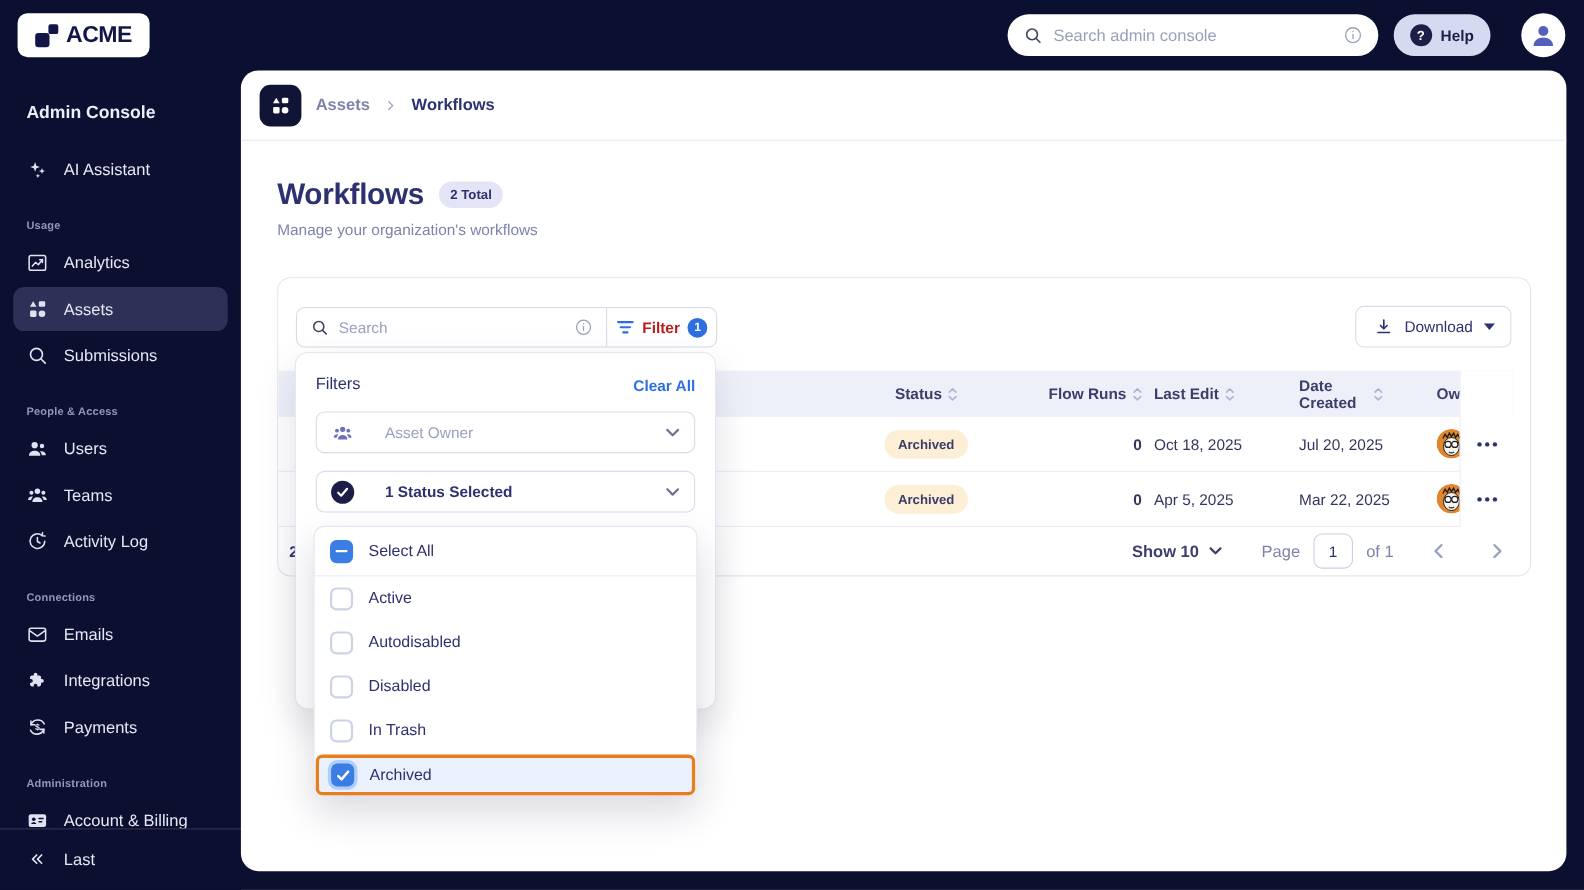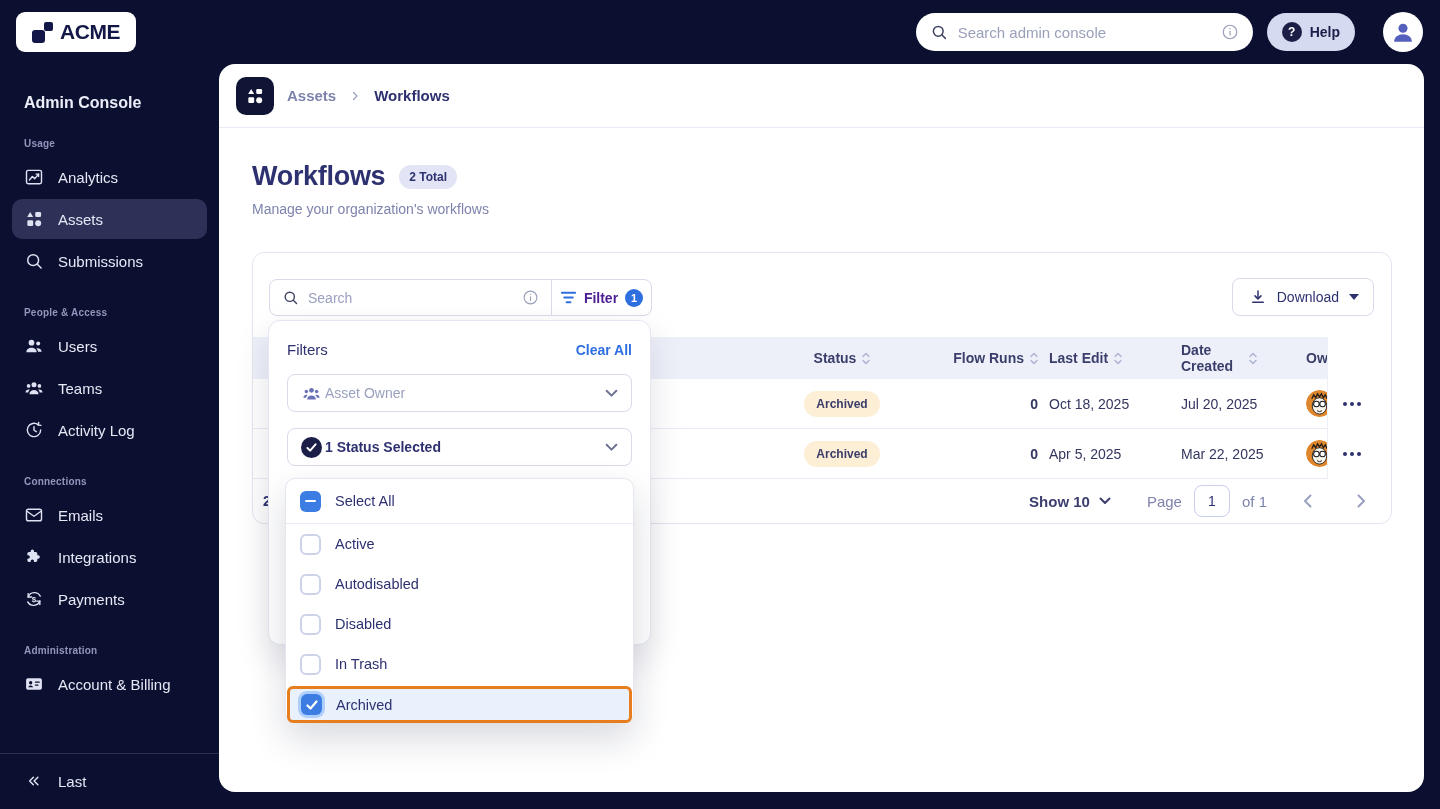--- a/index.html
+++ b/index.html
@@ -162,6 +162,16 @@
 <div class="sidebar">
   <div class="sb-title">Admin Console</div>
 
+  <div class="sb-item assistant">
+    <span class="ic">
+      <svg width="20" height="20" viewBox="0 0 24 24" fill="currentColor">
+          <path d="M9.5 4l1.4 3.9L14.8 9.3l-3.9 1.4L9.5 14.6 8.1 10.7 4.2 9.3l3.9-1.4z"></path>
+          <path d="M17 10.5l.9 2.4 2.4.9-2.4.9-.9 2.4-.9-2.4-2.4-.9 2.4-.9z"></path>
+          <path d="M12.5 16.5l.7 1.8 1.8.7-1.8.7-.7 1.8-.7-1.8-1.8-.7 1.8-.7z"></path>
+        </svg>
+    </span>
+    <span>AI Assistant</span>
+  </div>
 
   <div class="sb-label">Usage</div>
   <div class="sb-item">

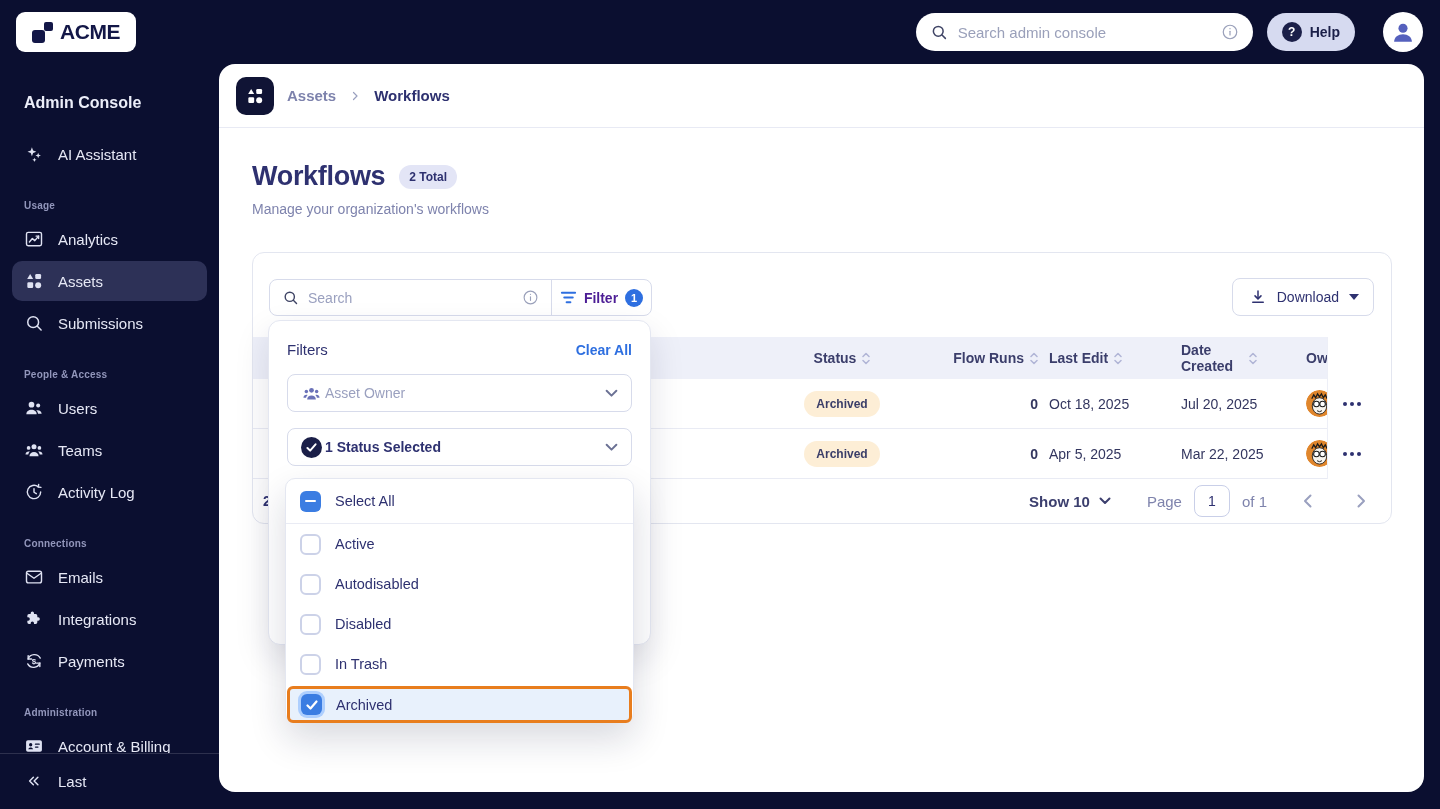--- a/index.html
+++ b/index.html
@@ -59,7 +59,7 @@
   .ts-left input { border:none; outline:none; flex:1; font-size:14px; font-family:"Liberation Sans",sans-serif; color:#2e3170; }
   .ts-left input::placeholder { color:#9aa0bf; }
   .ts-filter { width:100px; height:100%; border-left:1px solid #d7dbeb; display:flex; align-items:center; justify-content:center; gap:7px; cursor:pointer; }
-  .filter-label { color:#4c1d95; font-size:14px; font-weight:700; }
+  .filter-label { color:#b91c1c; font-size:14px; font-weight:700; }
   .filter-badge { width:18px; height:18px; border-radius:50%; background:#2e6fe0; color:#fff; font-size:11px; font-weight:700; display:flex; align-items:center; justify-content:center; }
   .download-btn { position:absolute; right:17px; top:25px; height:38px; padding:0 14px 0 16px; border:1px solid #d7dbeb; border-radius:8px; background:#fff; display:flex; align-items:center; gap:10px; cursor:pointer; }
   .download-label { font-size:14px; font-weight:400; color:#2e3170; }

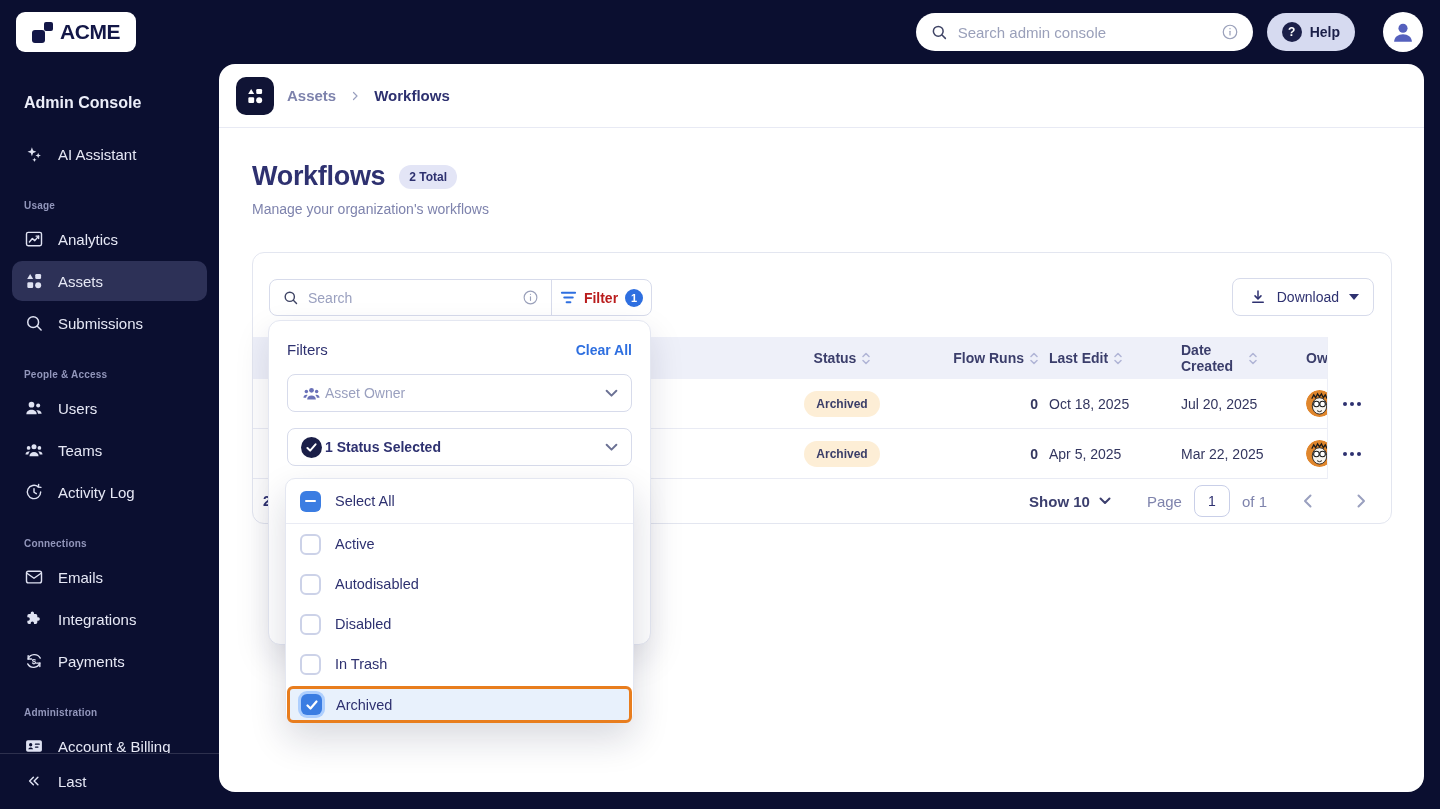--- a/index.html
+++ b/index.html
@@ -102,7 +102,7 @@
   .fp-head { display:flex; align-items:center; justify-content:space-between; padding:20px 18px 0; }
   .fp-title { font-size:15px; font-weight:400; color:#2e3170; }
   .fp-clear { font-size:14px; font-weight:700; color:#2e6fe0; cursor:pointer; }
-  .fp-select { margin:16px 18px 0; height:38px; border:1px solid #d7dbeb; border-radius:8px; display:flex; align-items:center; gap:3px; padding:0 13px; cursor:pointer; background:#fff; }
+  .fp-select { margin:16px 18px 0; height:38px; border:1px solid #d7dbeb; border-radius:8px; display:flex; align-items:center; gap:28px; padding:0 13px; cursor:pointer; background:#fff; }
   .fp-select .grow { flex:1; font-size:14px; }
   .owner-ph { color:#9aa0bf; }
   .status-val { color:#2e3170; font-weight:600; }

